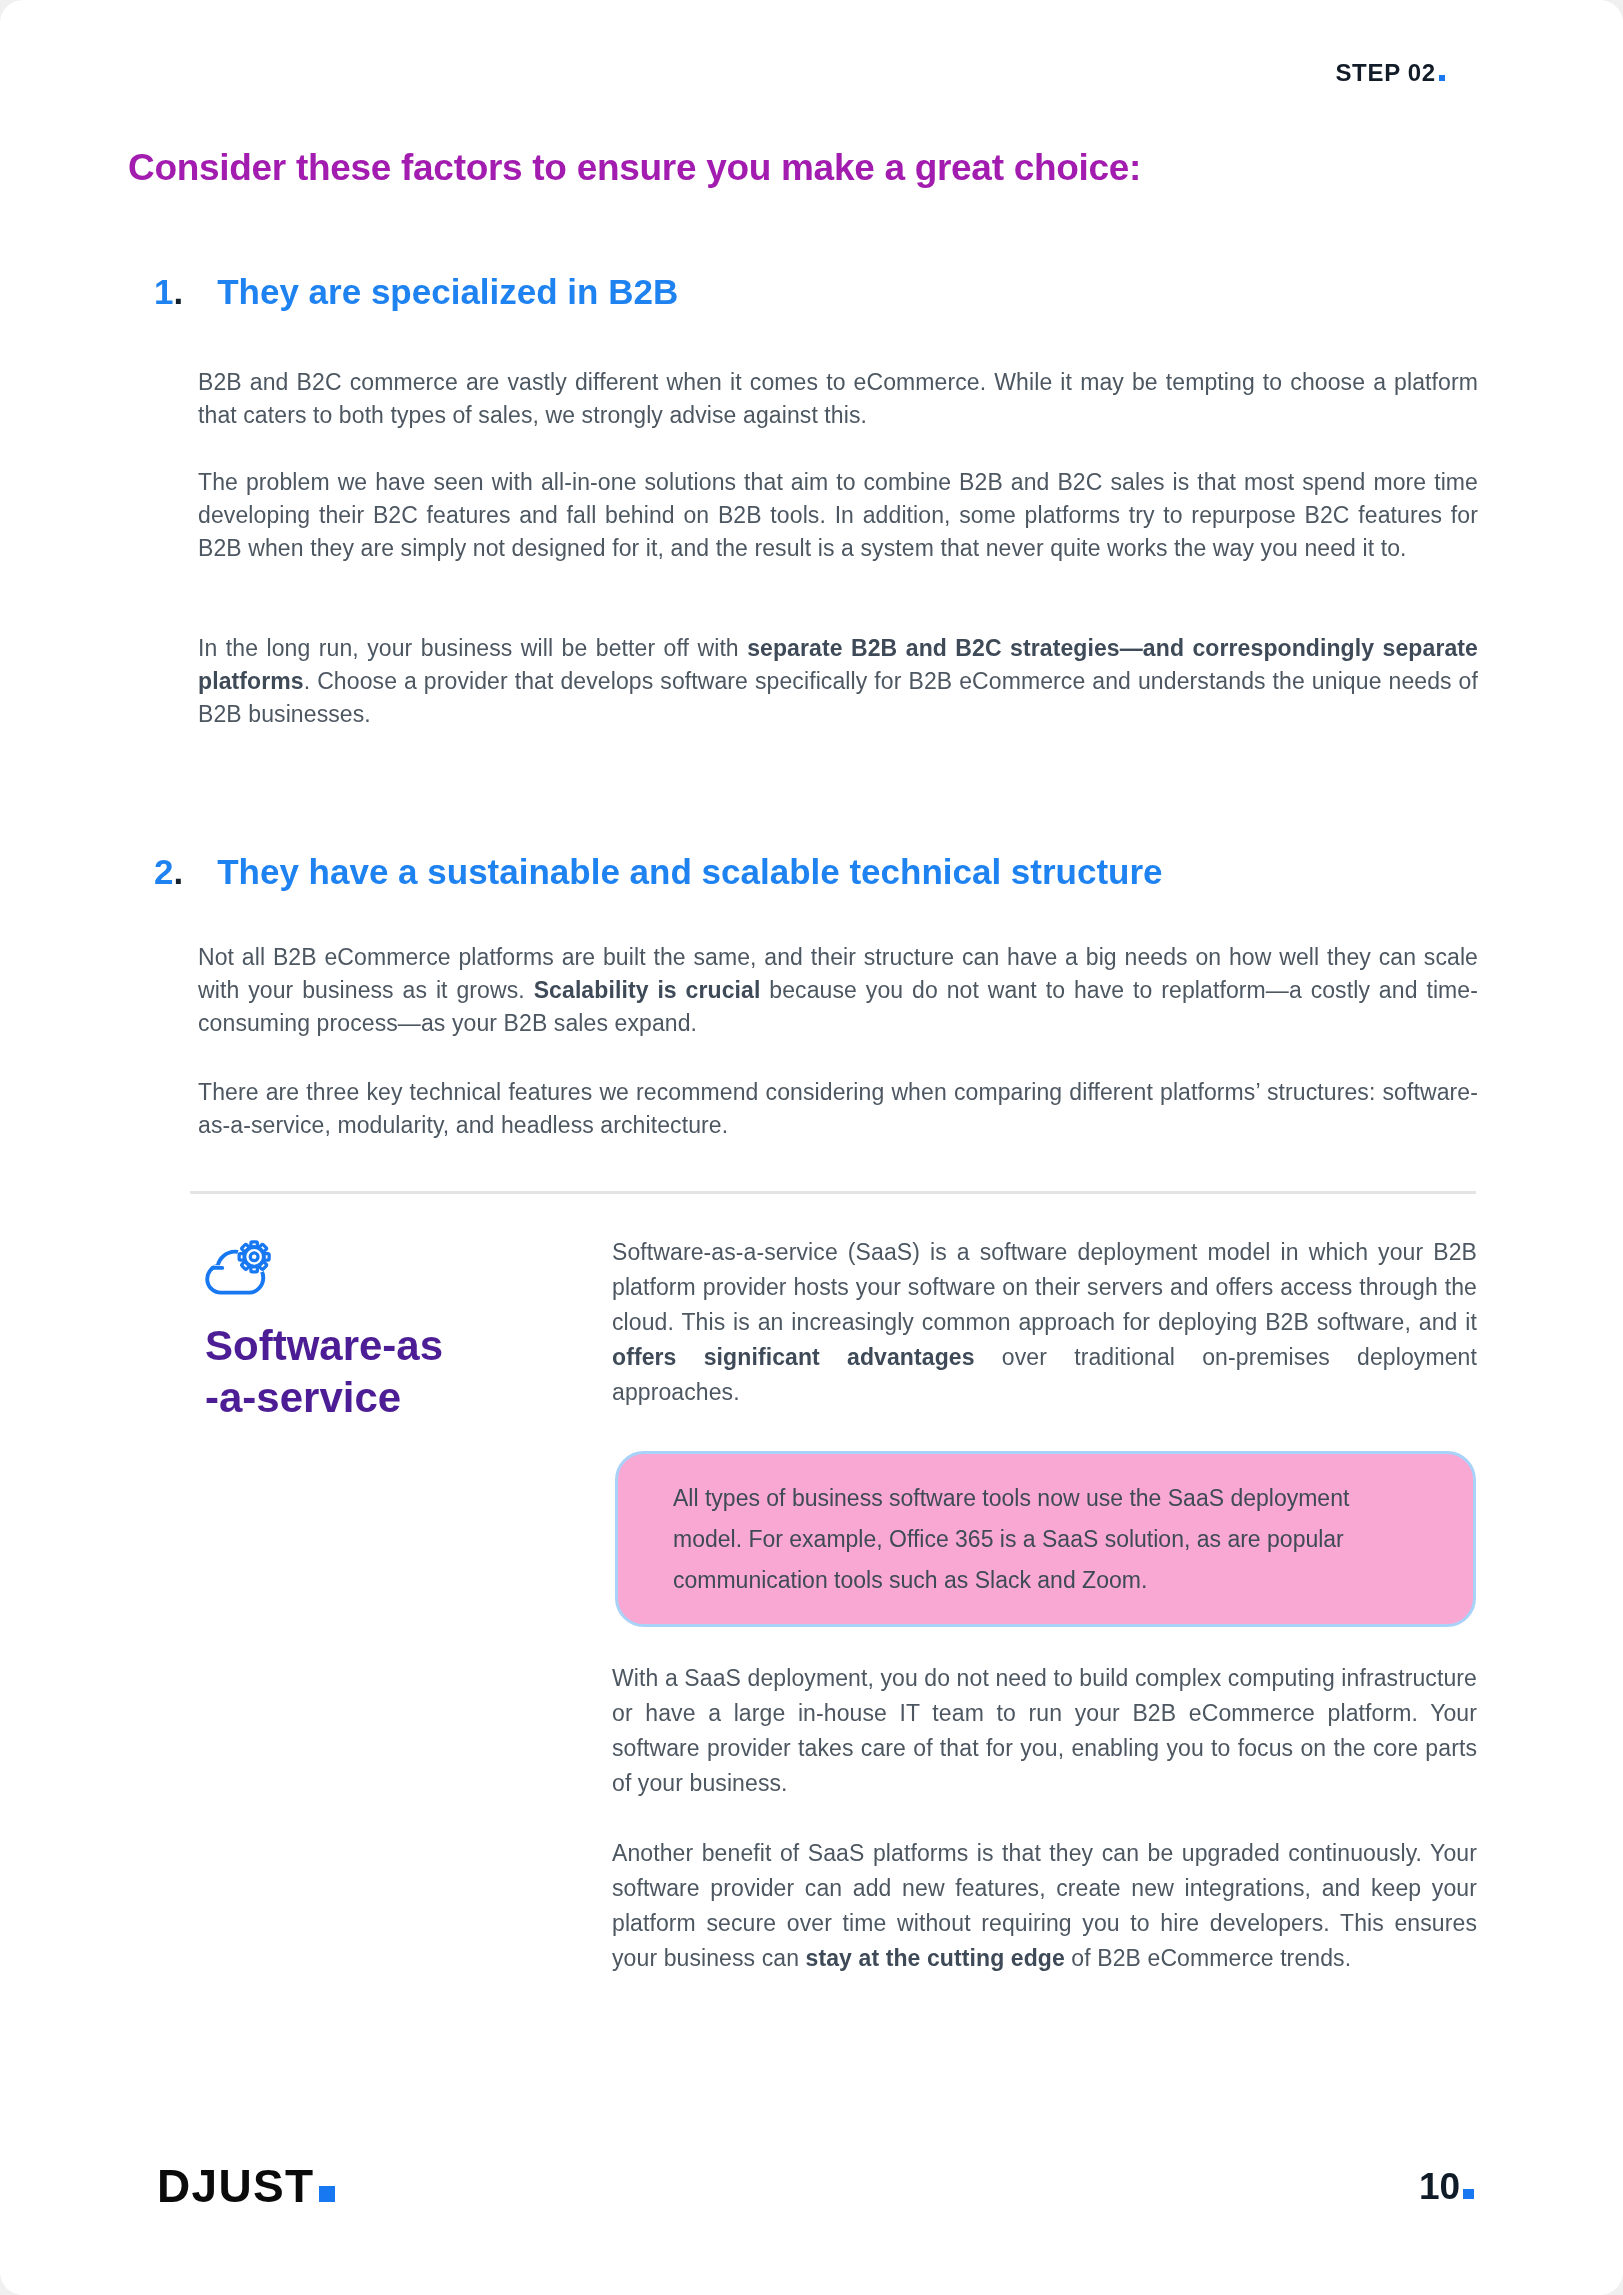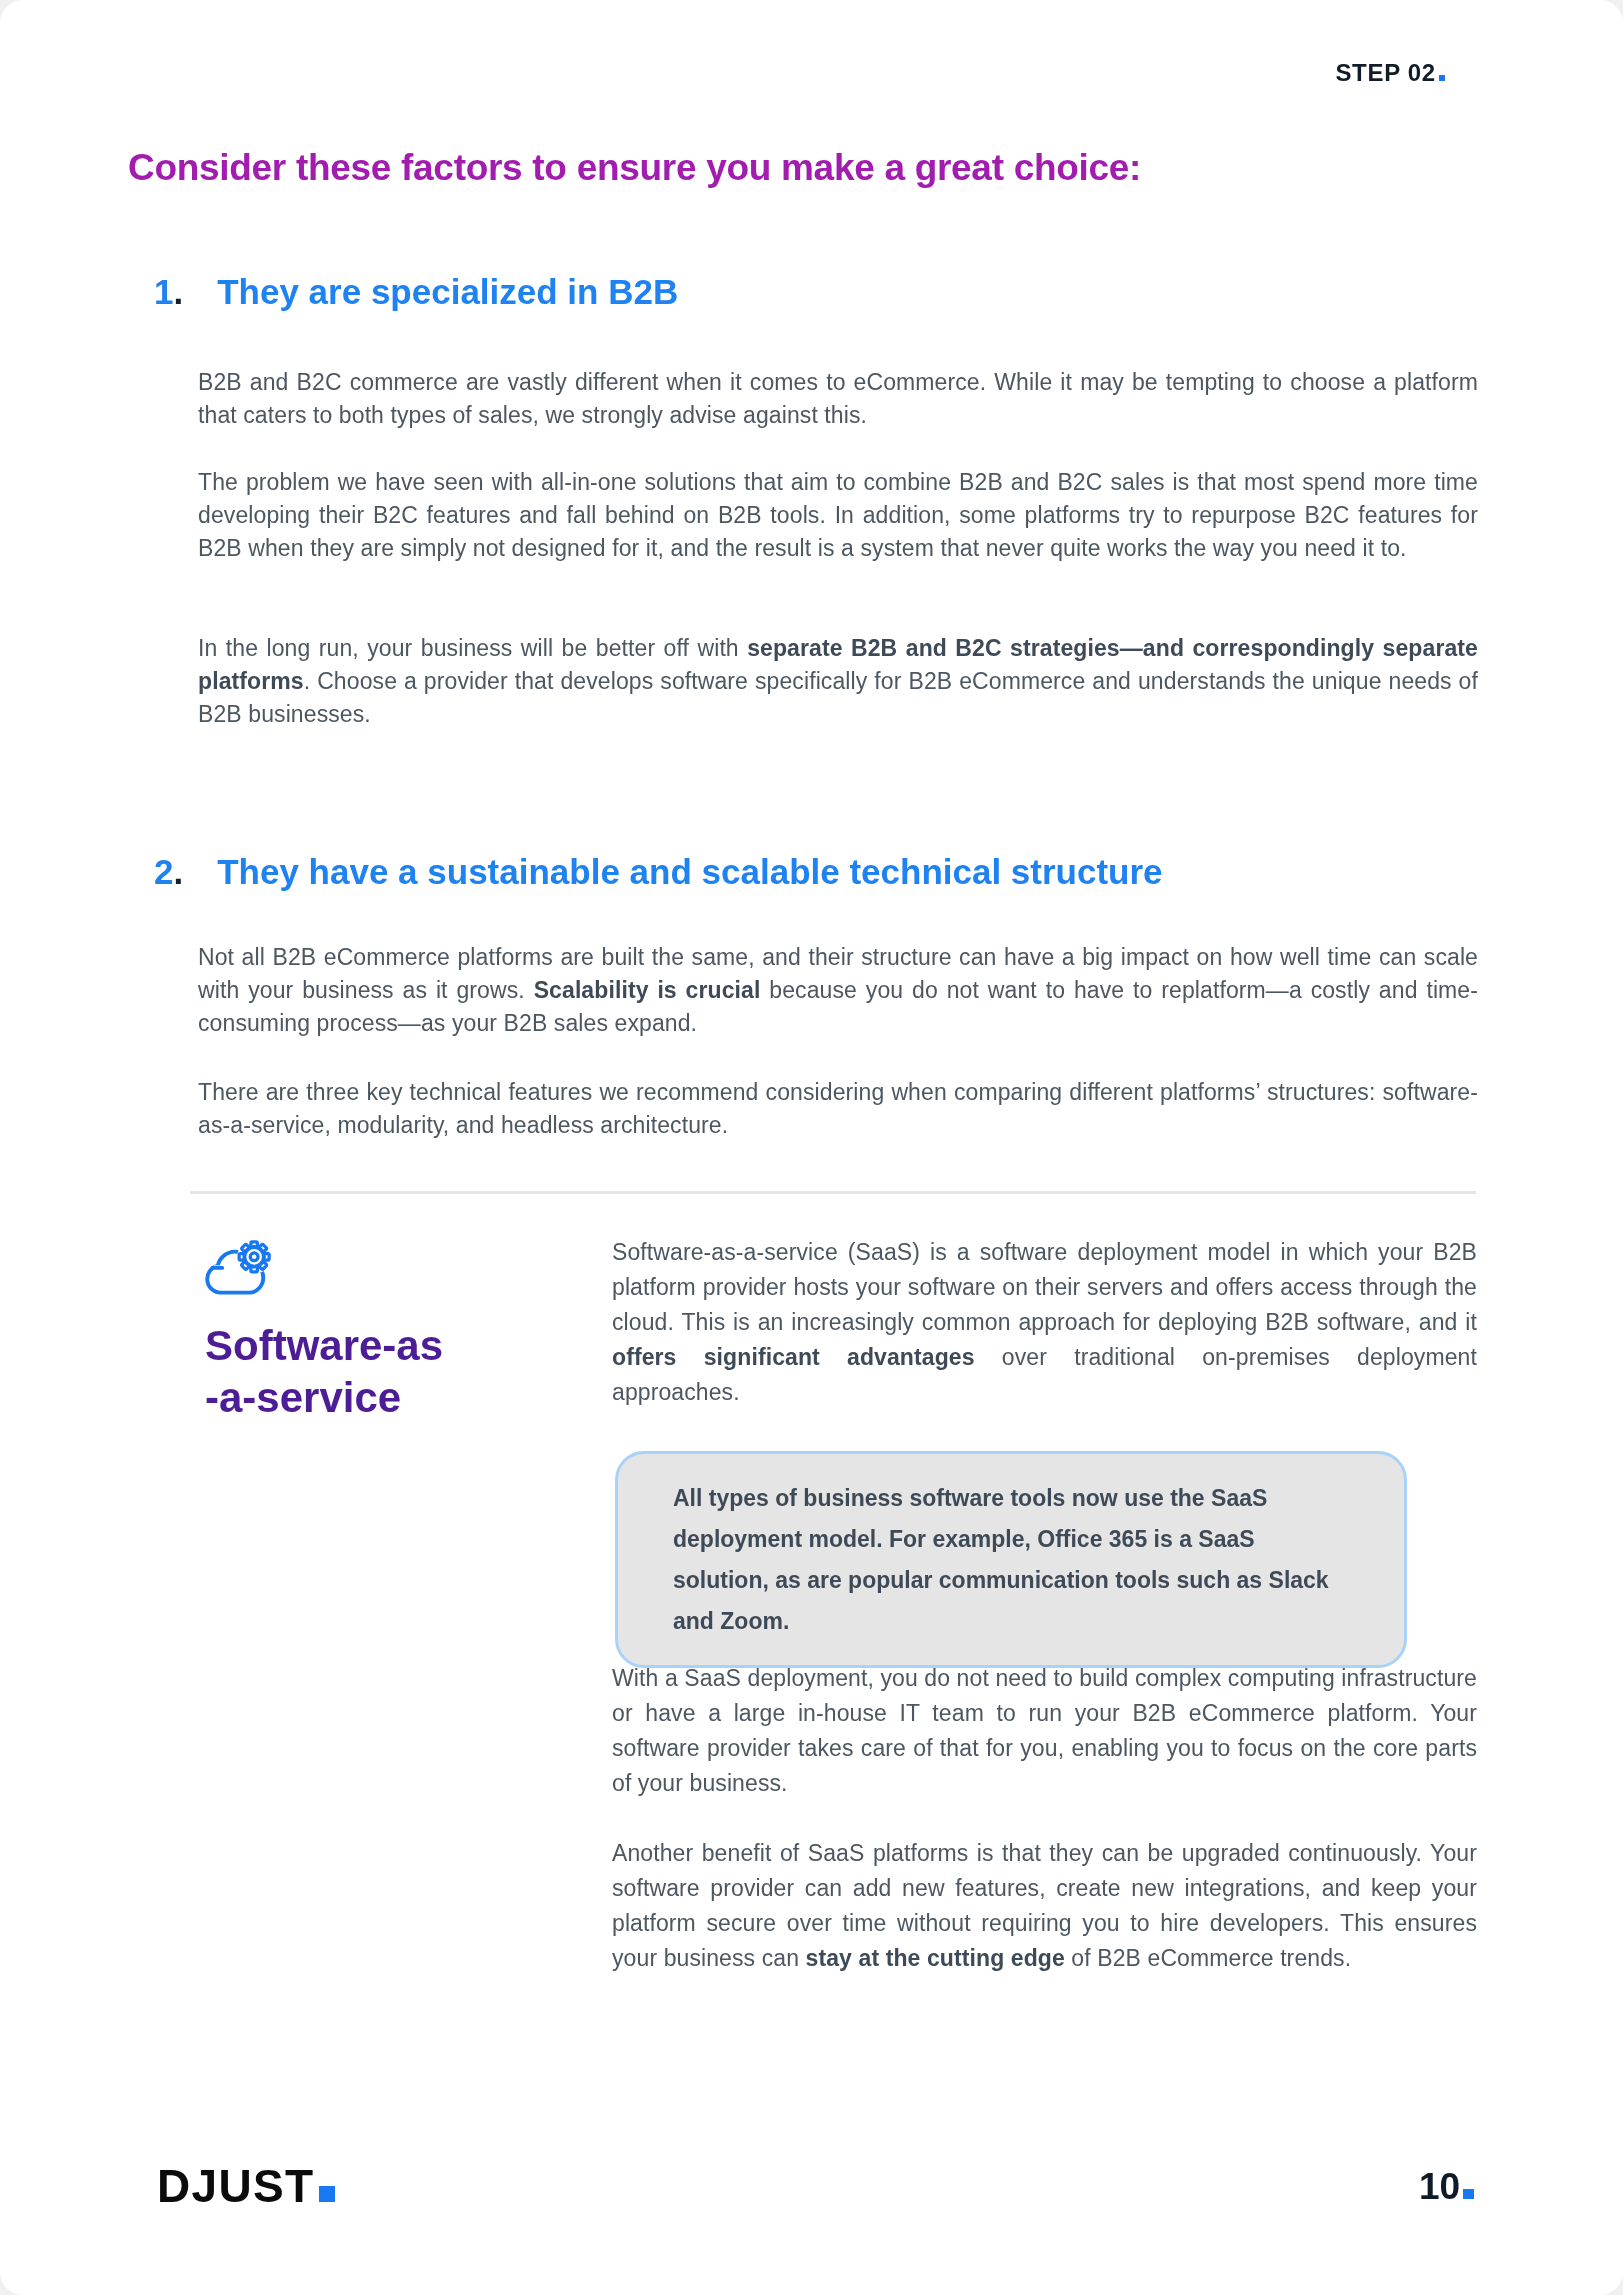--- a/index.html
+++ b/index.html
@@ -110,7 +110,7 @@
   </div>
 
   <p class="body-p" id="s2-p1" style="margin:0;">
-    <span>Not all B2B eCommerce platforms are built the same, and their structure can have a big impact on how well time can scale with your business as it grows. </span><span class="b">Scalability is crucial</span><span> because you do not want to have to replatform—a costly and time-consuming process—as your B2B sales expand.</span>
+    <span>Not all B2B eCommerce platforms are built the same, and their structure can have a big needs on how well they can scale with your business as it grows. </span><span class="b">Scalability is crucial</span><span> because you do not want to have to replatform—a costly and time-consuming process—as your B2B sales expand.</span>
   </p>
 
   <p class="body-p" id="s2-p2" style="margin:0;">There are three key technical features we recommend considering when comparing different platforms’ structures: software-as-a-service, modularity, and headless architecture.</p>

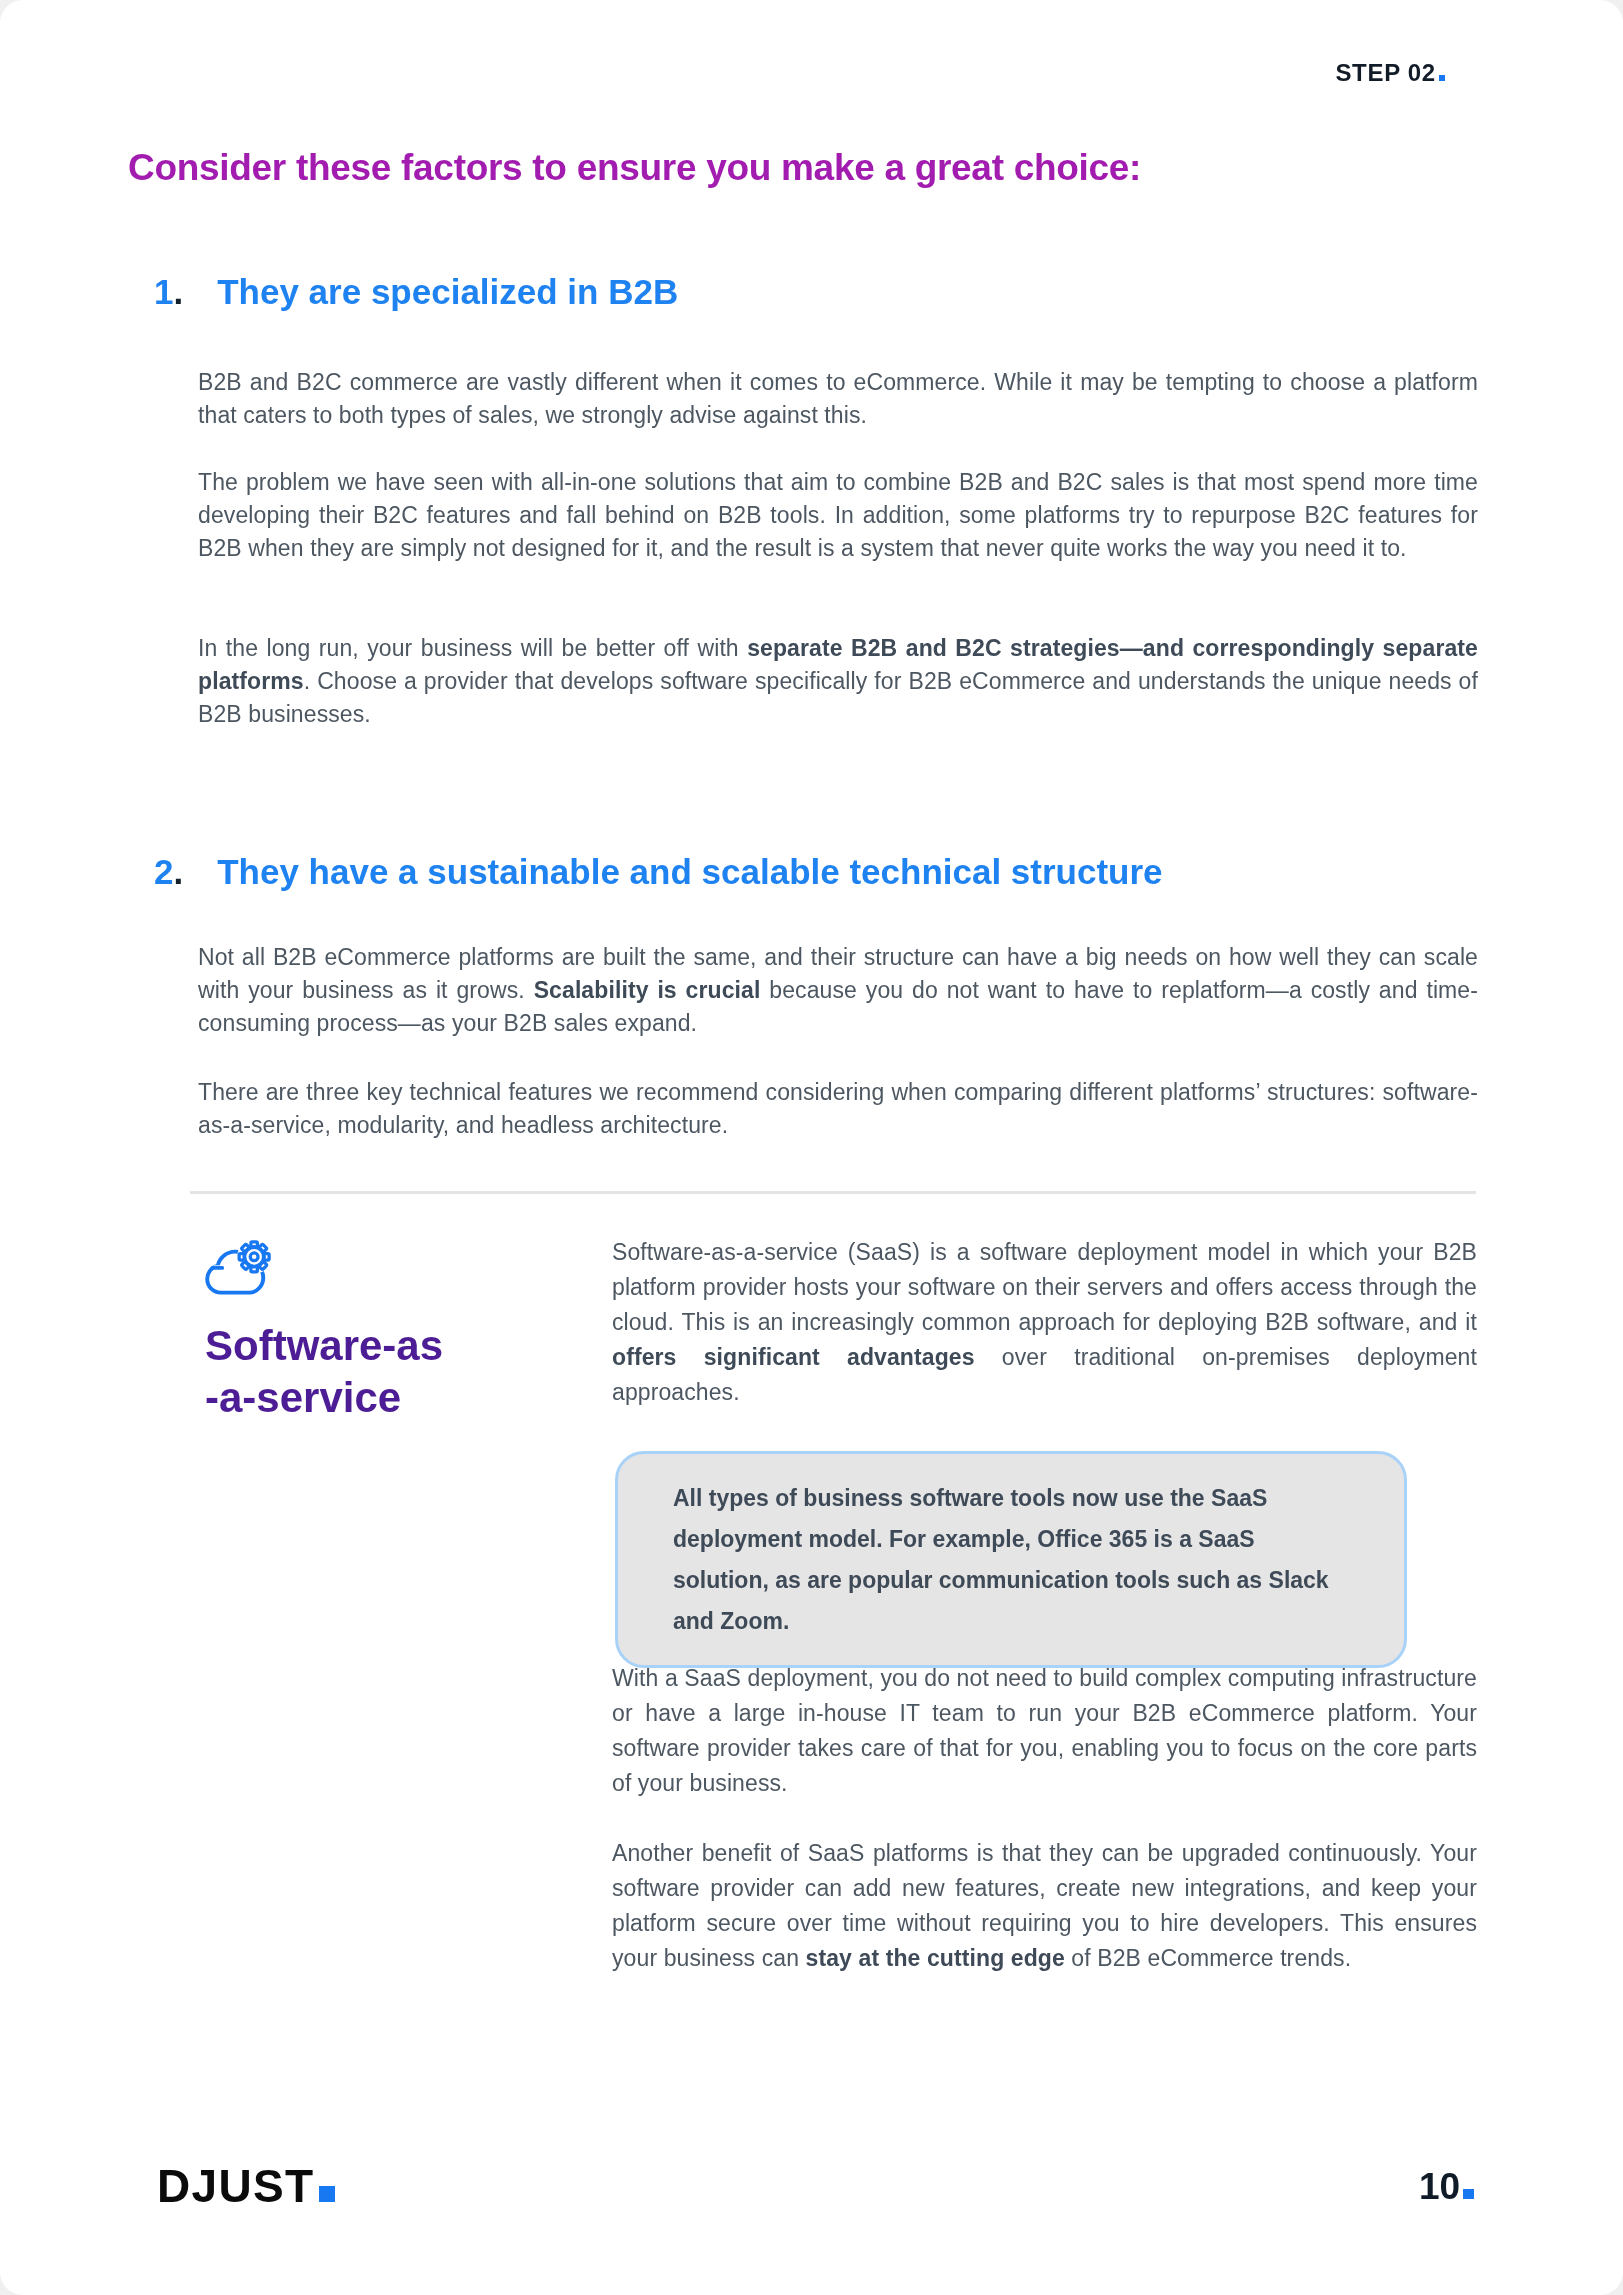--- a/index.html
+++ b/index.html
@@ -63,12 +63,12 @@
   #saas-p2{top:1661px;}
   #saas-p3{top:1836px;}
   .callout{
-    position:absolute;left:615px;top:1451px;width:792px;
+    position:absolute;left:615px;top:1451px;width:861px;
     box-sizing:border-box;
     border:3.9px solid #A9D2F8;border-radius:29px;
-    background:#e5e5e5;
+    background:#f9a8d4;
     padding:23.6px 58px 23.6px 55px;
-    font-size:23px;line-height:41px;font-weight:700;color:#3E4A57;
+    font-size:23px;line-height:41px;font-weight:400;color:#3E4A57;
   }
   
   .logo{

